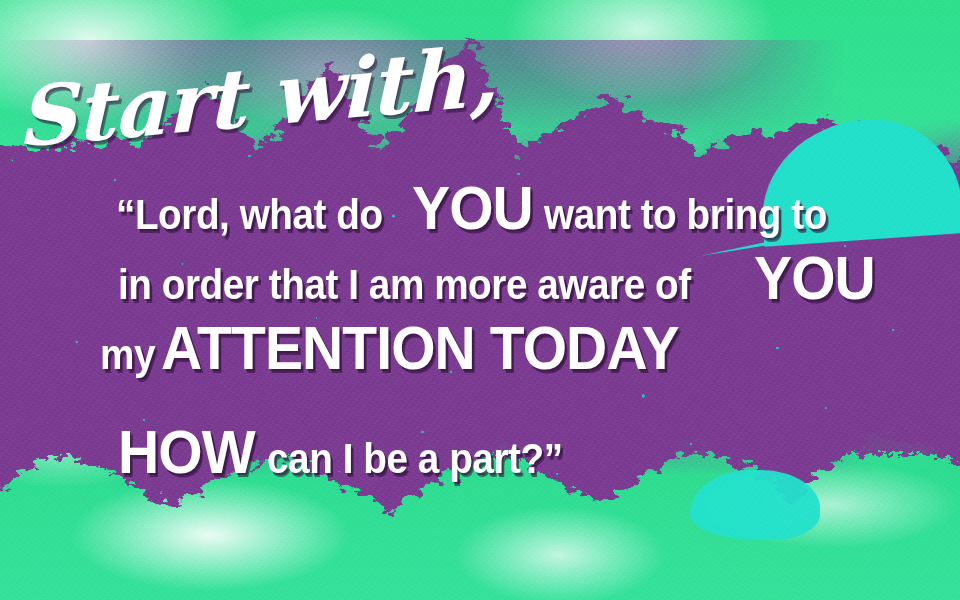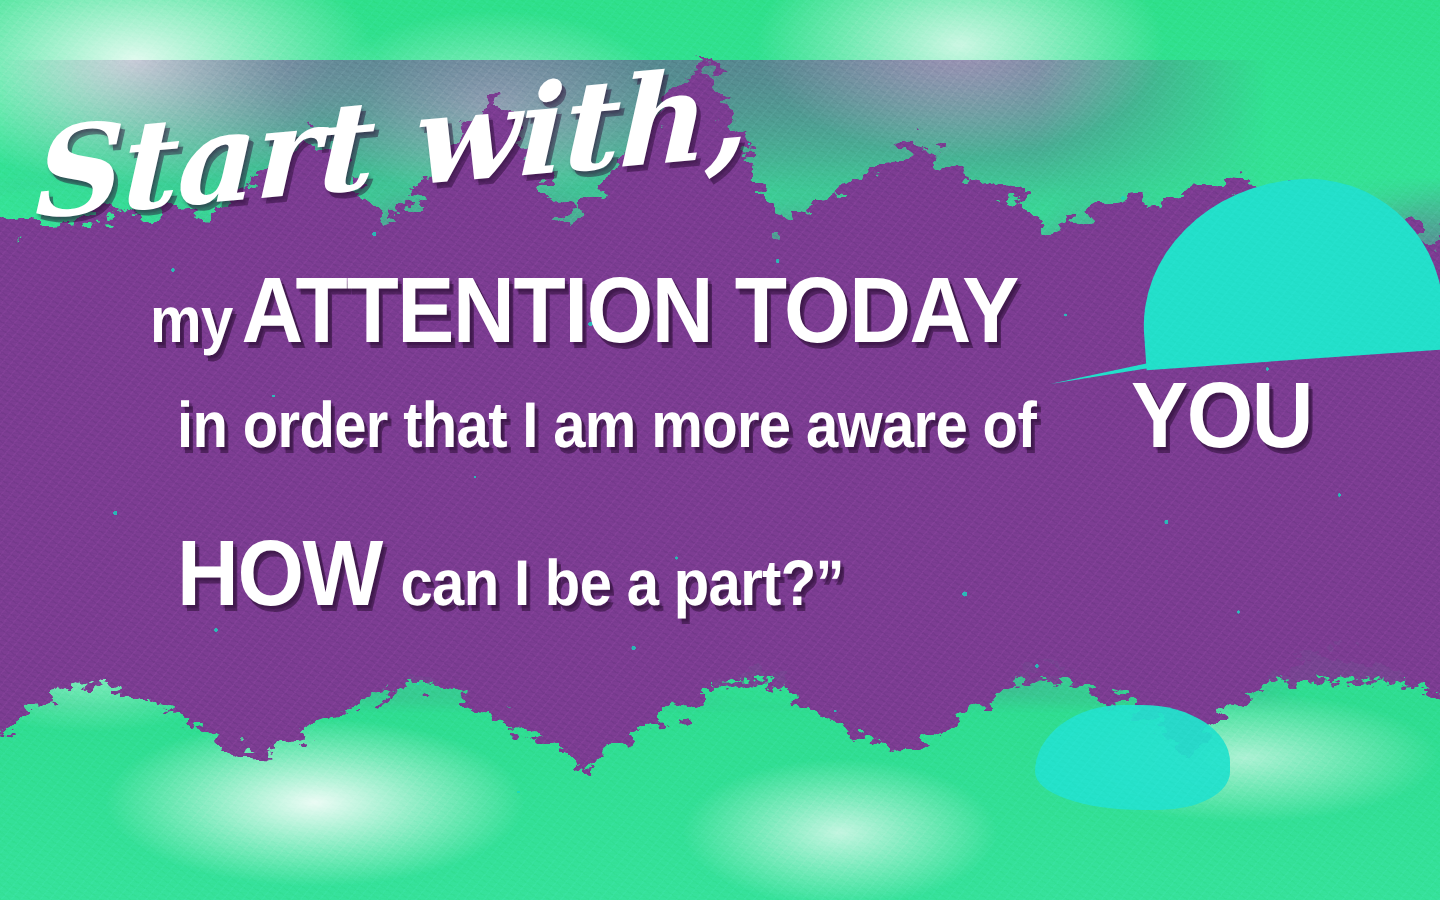--- a/index.html
+++ b/index.html
@@ -288,6 +288,7 @@
     <div class="script-line">Start with,</div>
 
     <div class="quote-block">
+      <div class="q-line l1"><span class="reg">“Lord, what do </span><span class="big">YOU</span><span class="reg"> want to bring to</span></div>
       <div class="q-line l2"><span class="reg">my </span><span class="big">ATTENTION TODAY</span></div>
       <div class="q-line l3"><span class="reg">in order that I am more aware of </span><span class="big">YOU</span></div>
       <div class="q-line l5"><span class="big">HOW</span><span class="reg"> can I be a part?”</span></div>

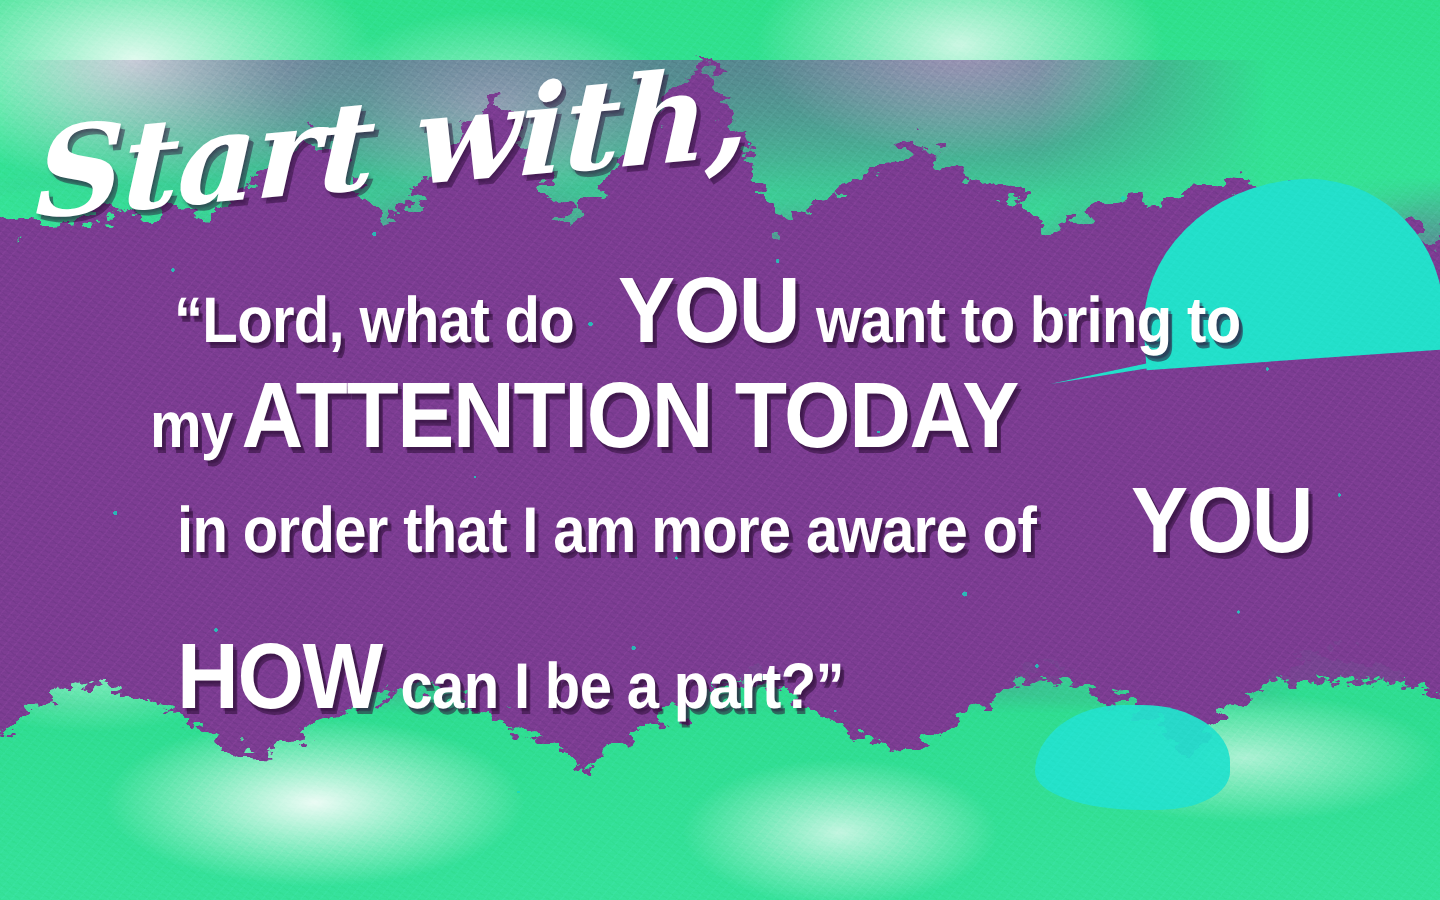--- a/index.html
+++ b/index.html
@@ -289,8 +289,8 @@
 
     <div class="quote-block">
       <div class="q-line l1"><span class="reg">“Lord, what do </span><span class="big">YOU</span><span class="reg"> want to bring to</span></div>
+      <div class="q-line l3"><span class="reg">in order that I am more aware of </span><span class="big">YOU</span></div>
       <div class="q-line l2"><span class="reg">my </span><span class="big">ATTENTION TODAY</span></div>
-      <div class="q-line l3"><span class="reg">in order that I am more aware of </span><span class="big">YOU</span></div>
       <div class="q-line l5"><span class="big">HOW</span><span class="reg"> can I be a part?”</span></div>
     </div>
 

